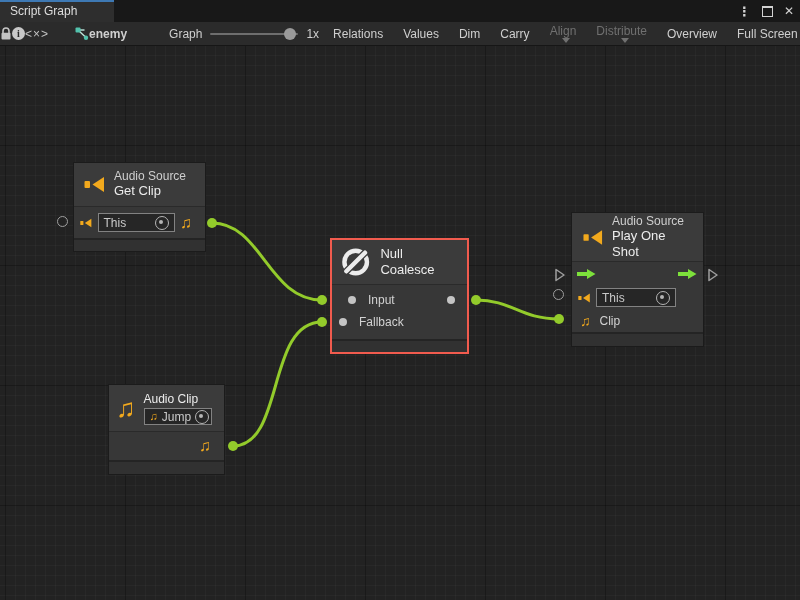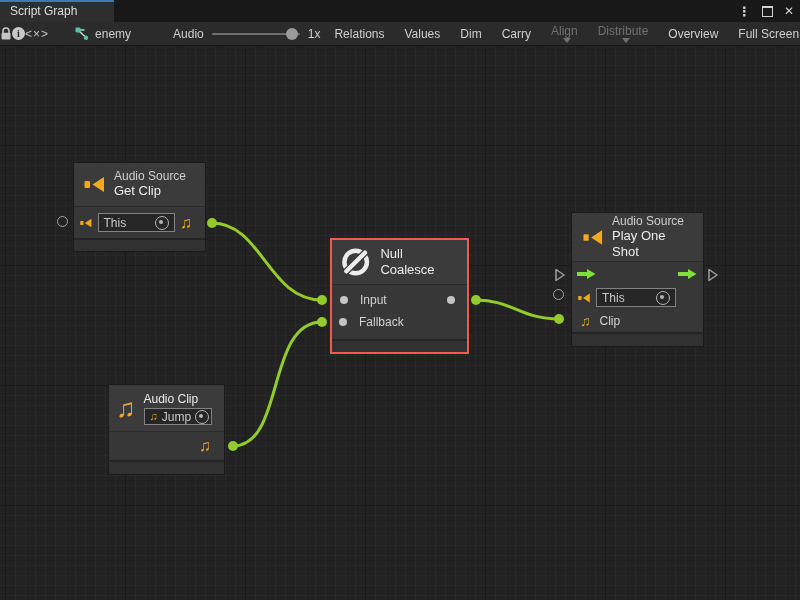--- a/index.html
+++ b/index.html
@@ -103,7 +103,7 @@
     </div>
     <div class="sep"></div>
 
-    <div class="tcell" style="margin-left:18px;gap:6px;">
+    <div class="tcell" style="margin-left:18px;font-weight:bold;">
       <svg width="14" height="14" viewBox="0 0 14 14">
         <line x1="3" y1="3" x2="11" y2="10.5" stroke="#bfe8de" stroke-width="1.4"></line>
         <line x1="3" y1="3" x2="9.5" y2="3" stroke="#bfe8de" stroke-width="1.4"></line>

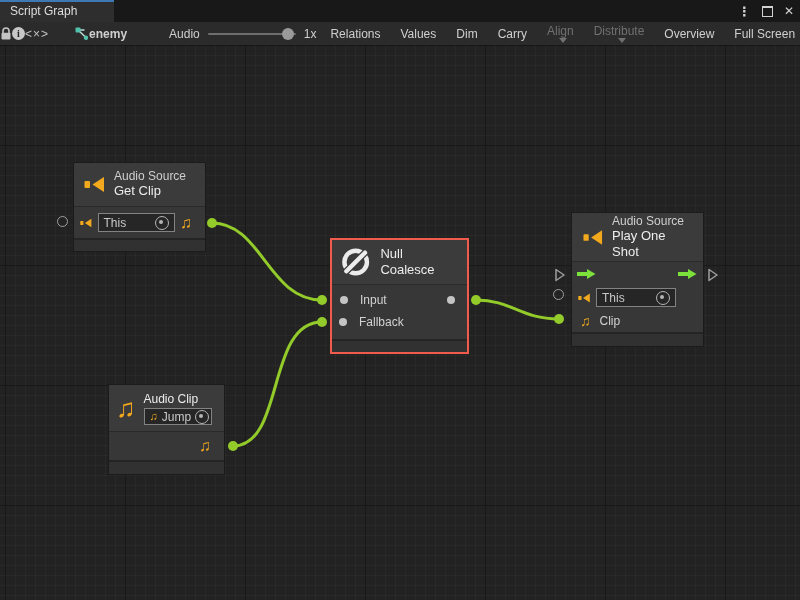--- a/index.html
+++ b/index.html
@@ -114,7 +114,7 @@
     </div>
 
     <div class="tcell" style="margin-left:26px;gap:4px;padding-right:4px;">
-      <span>Audio</span>
+      <span>Graph</span>
       <span class="slider-track">
         <span class="slider-handle"></span>
       </span>

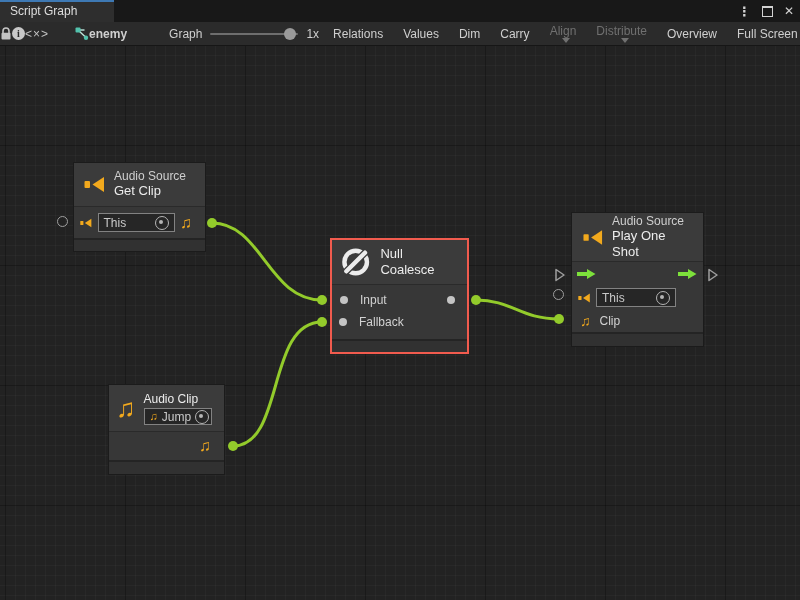--- a/index.html
+++ b/index.html
@@ -197,7 +197,7 @@
         <div class="ntitle">Null Coalesce</div>
       </div>
       <div class="node-body" style="padding-top:4px;">
-        <div class="row" style="height:22px;padding:0 12px 0 8px;gap:12px;position:relative;">
+        <div class="row" style="height:22px;padding:0 12px 0 16px;gap:12px;position:relative;">
           <span class="gdot"></span>
           <span class="plabel">Input</span>
           <span class="gdot" style="position:absolute;right:12px;"></span>

